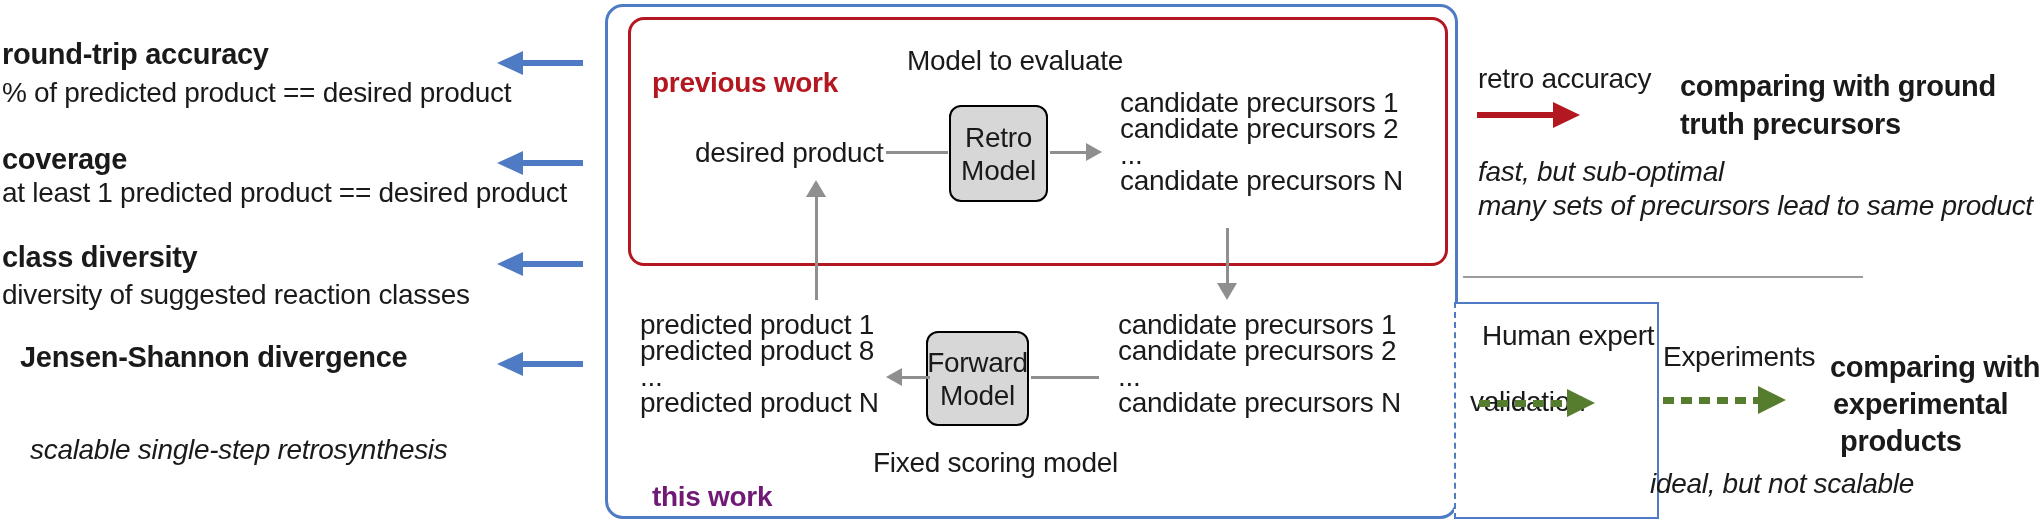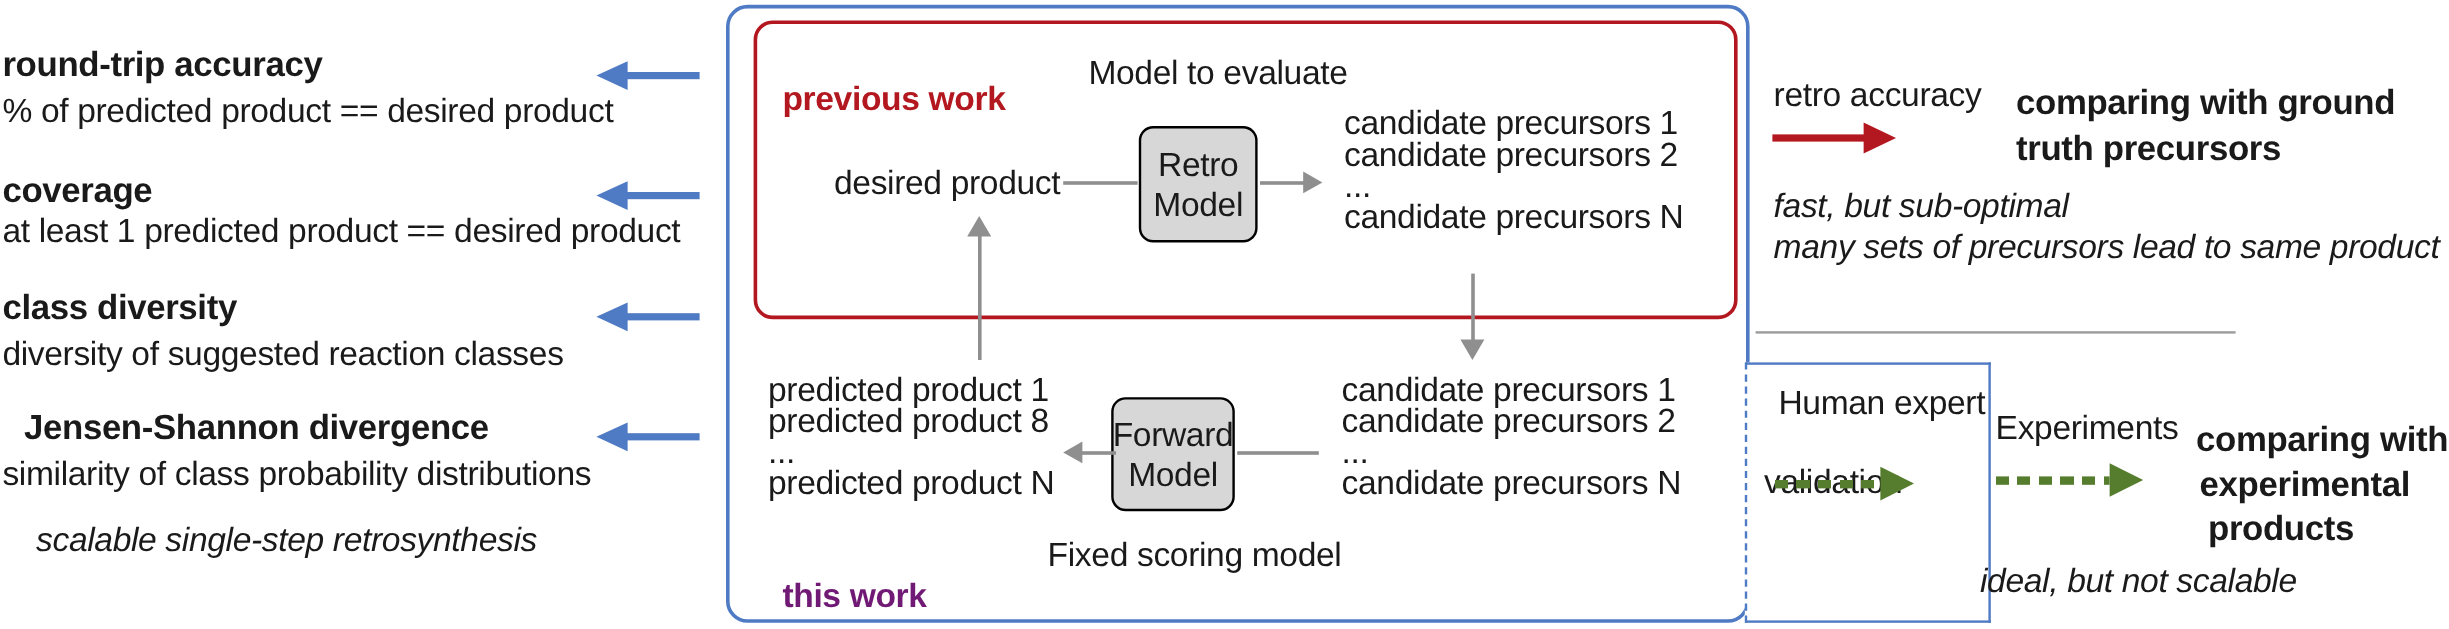--- a/index.html
+++ b/index.html
@@ -52,7 +52,6 @@
   <div class="abs t" style="left:2px;top:279px;">diversity of suggested reaction classes</div>
 
   <div class="abs t bold" style="left:20px;top:341px;">Jensen-Shannon divergence</div>
-  <div class="abs t" style="left:2px;top:379px;">similarity of class probability distributions</div>
 
   <div class="abs t italic" style="left:30px;top:434px;">scalable single-step retrosynthesis</div>
 

